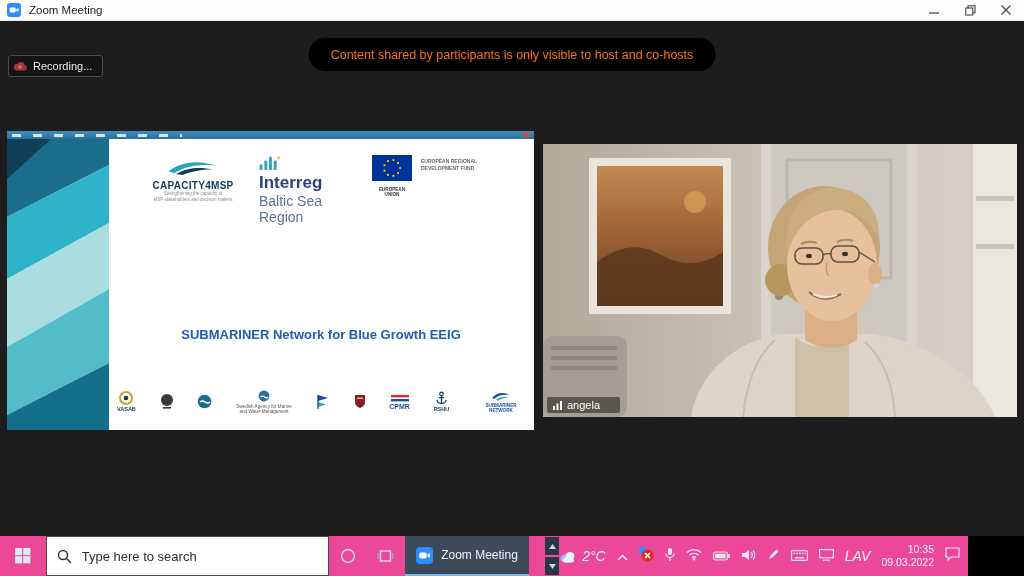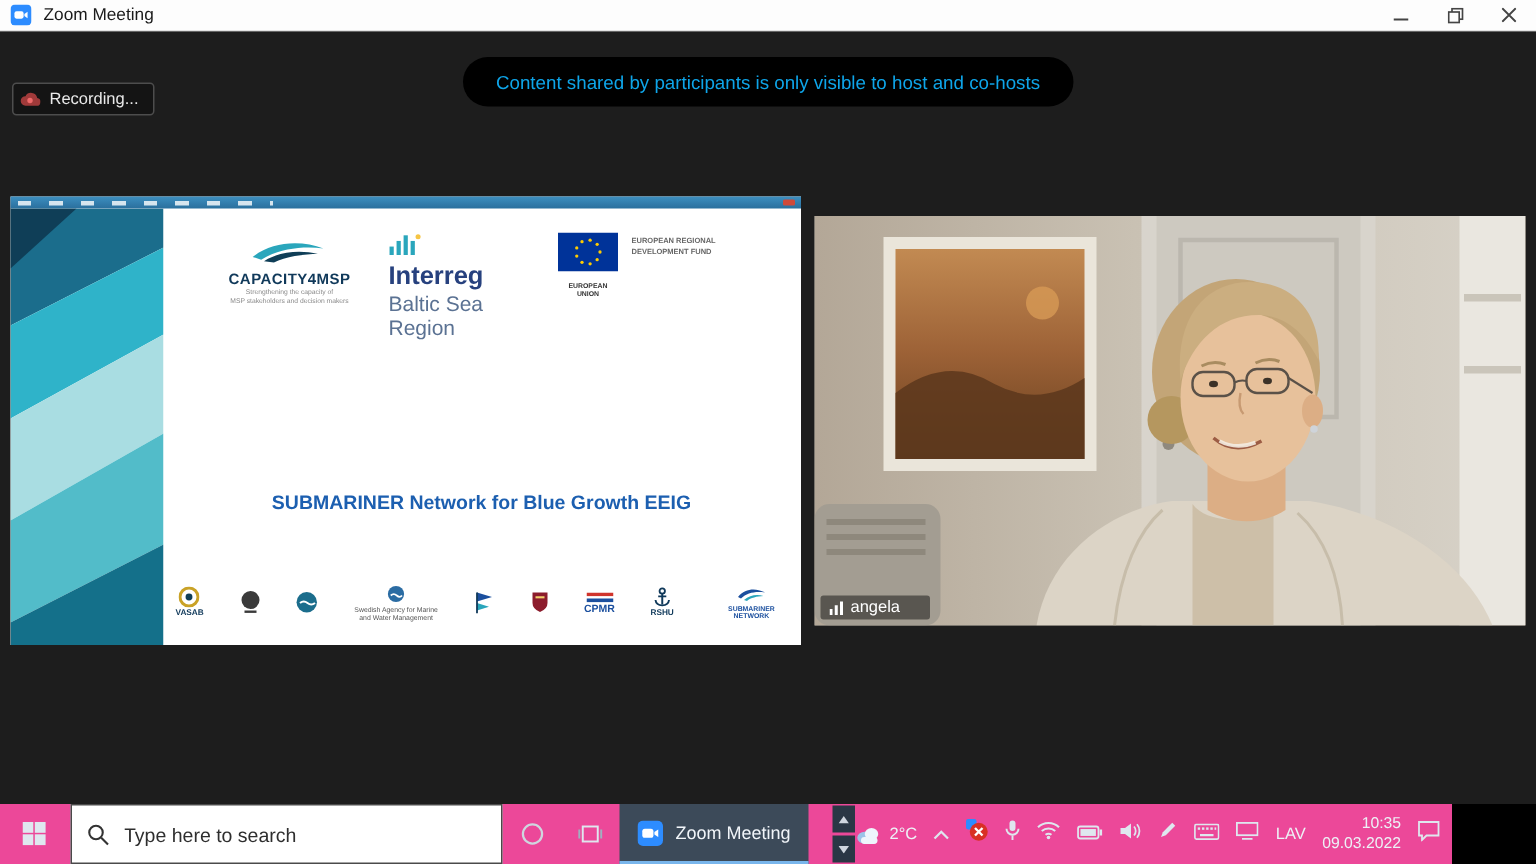--- a/index.html
+++ b/index.html
@@ -24,7 +24,7 @@
 
   .toast{left:512px;top:17px;transform:translateX(-50%);height:33px;background:#000;border-radius:17px;
     display:flex;align-items:center;padding:0 22px;white-space:nowrap;}
-  .toast span{font-size:12.5px;color:#0ea5e9;}
+  .toast span{font-size:12.5px;color:#f97316;}
 
   
   .slide{left:7px;top:110px;width:527px;height:299px;background:#ffffff;}

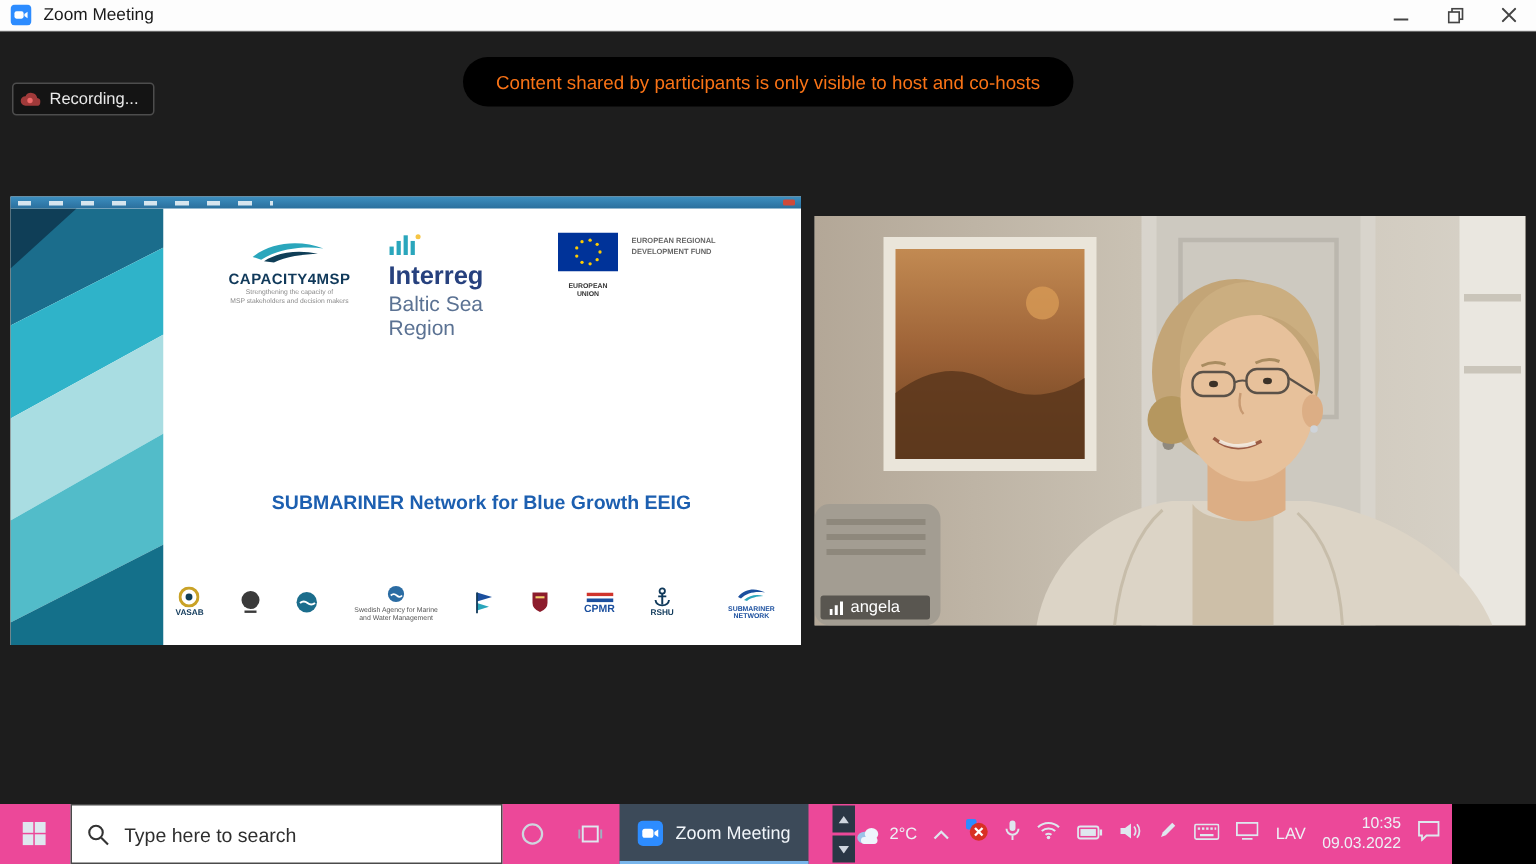--- a/index.html
+++ b/index.html
@@ -83,7 +83,7 @@
   .tbscroll{width:15px;margin-left:16px;display:flex;flex-direction:column;}
   .tbscroll div{flex:1;background:#2a3745;display:flex;align-items:center;justify-content:center;margin:1px 0;}
   .tray{margin-left:auto;display:flex;align-items:center;gap:11px;padding-right:8px;}
-  .tray .txt{font-size:11px;color:#edf2f7;}
+  .tray .txt{font-size:14px;color:#edf2f7;font-style:italic;}
   .clockblk{text-align:right;font-size:10.5px;color:#edf2f7;line-height:13px;}
   .weather{display:flex;align-items:center;gap:5px;}
 </style>

